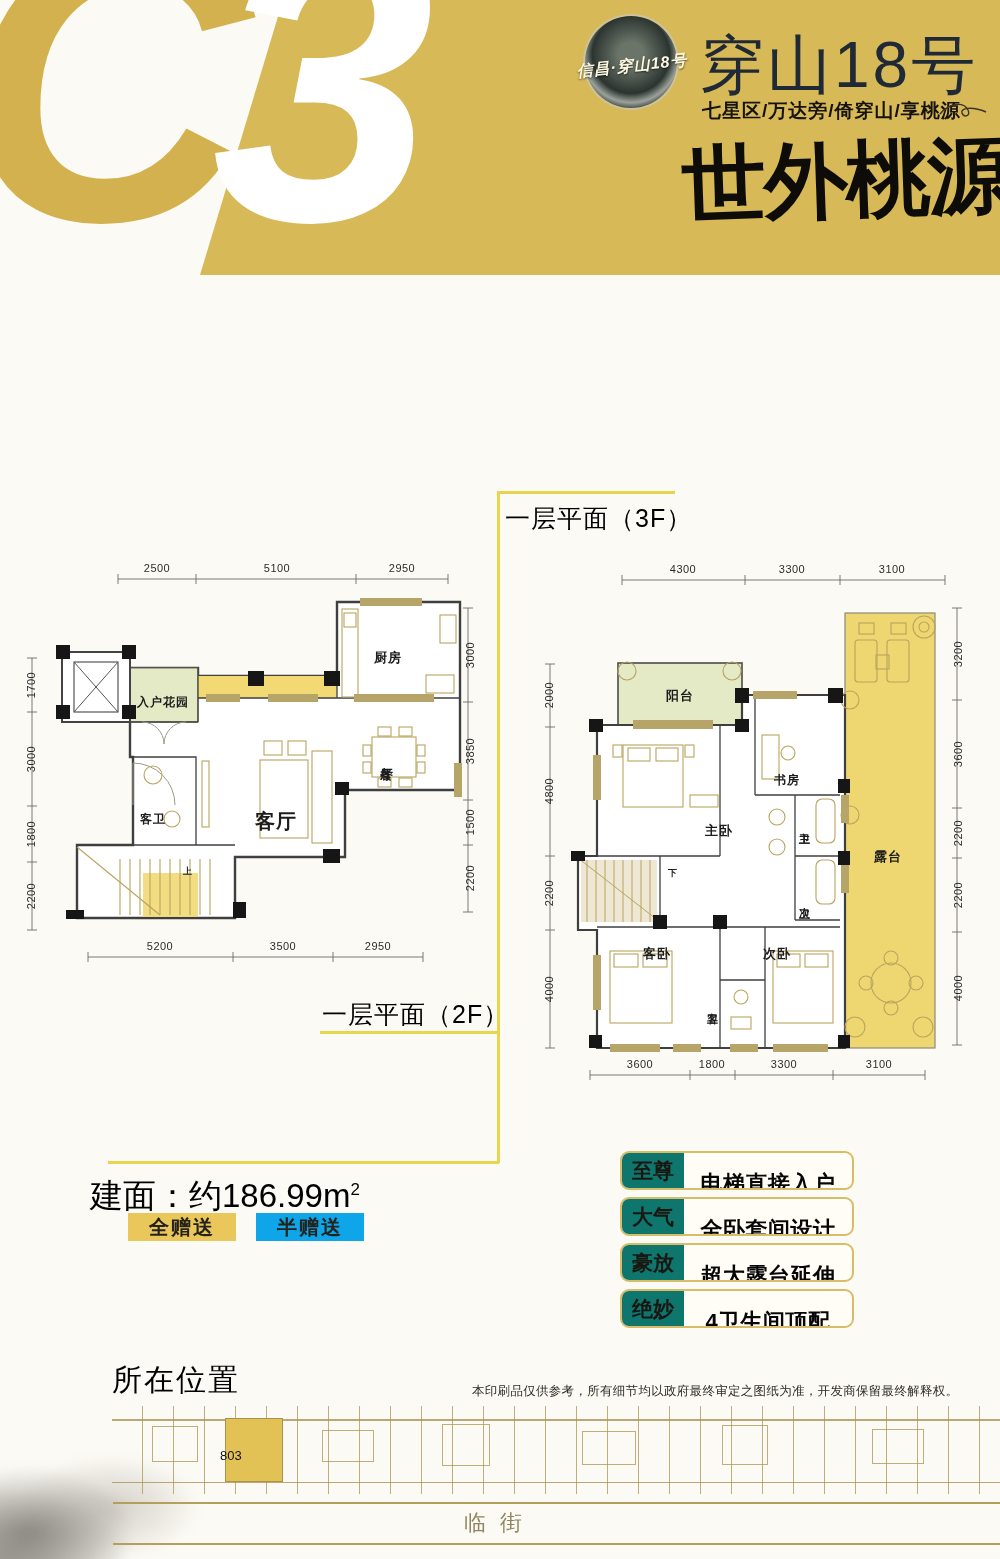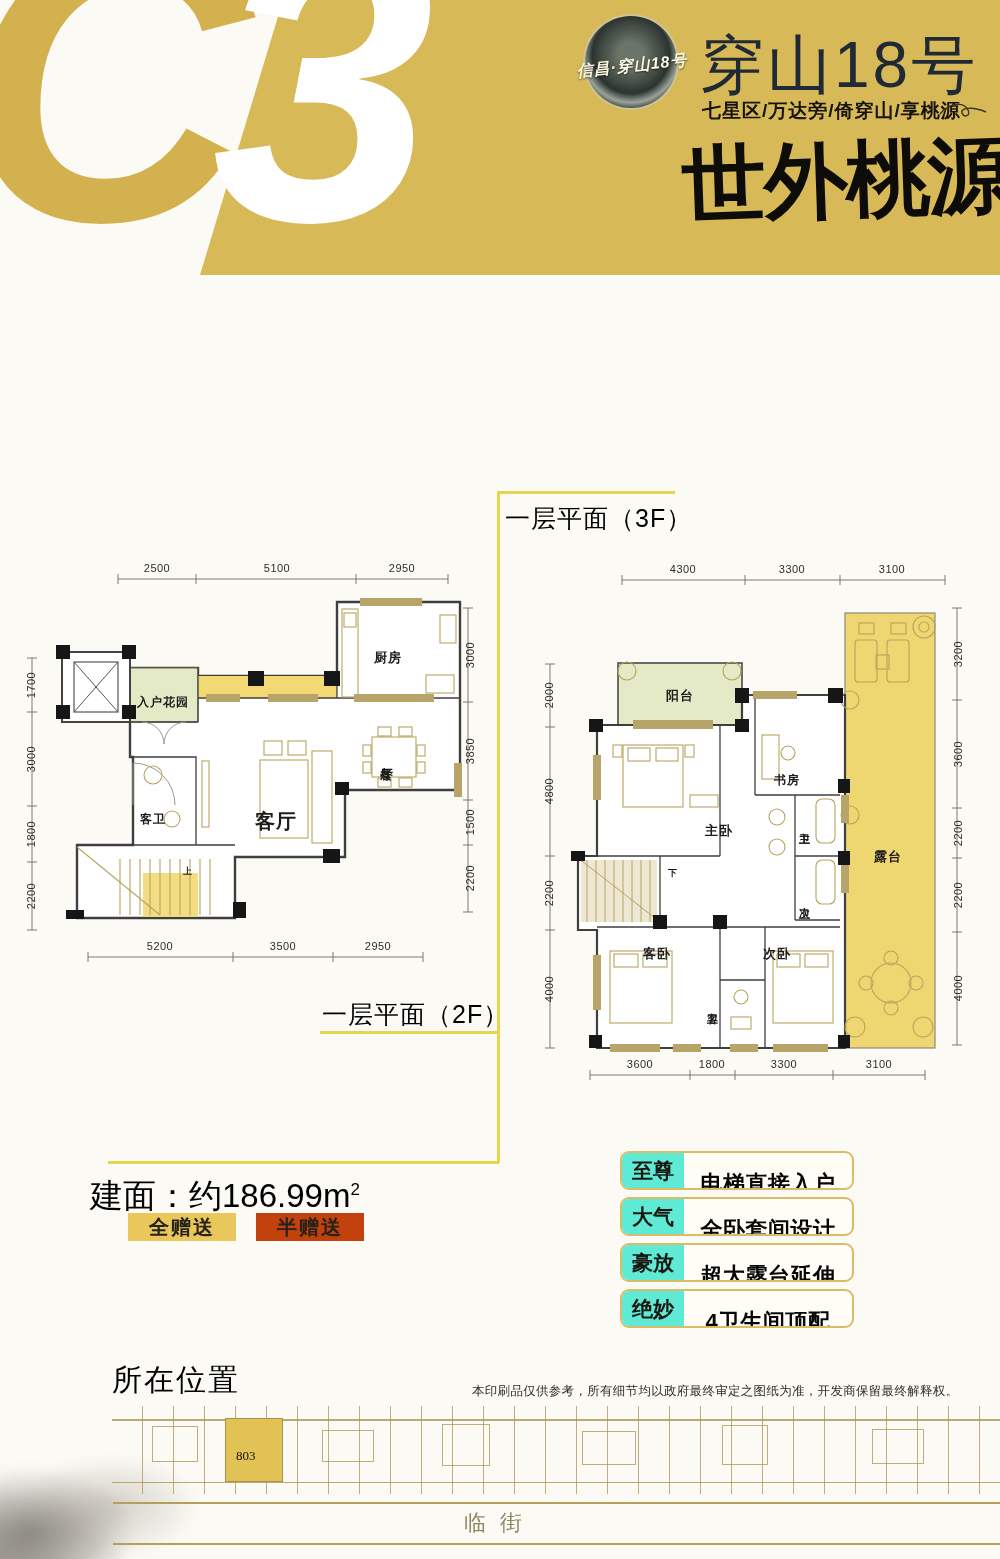--- a/index.html
+++ b/index.html
@@ -46,7 +46,7 @@
   .features{position:absolute;left:620px;top:1151px;width:234px;}
   .feature-row{display:flex;height:35px;margin-bottom:7px;border:2px solid #d9bd66;border-radius:9px;
         overflow:hidden;background:#fffdf6;align-items:stretch;}
-  .feature-tag{width:62px;background:#5eead4;display:flex;align-items:center;justify-content:center;
+  .feature-tag{width:62px;background:#0f766e;display:flex;align-items:center;justify-content:center;
         font-size:21px;font-weight:bold;color:#191711;}
   .feature-desc{flex:1;display:flex;align-items:center;justify-content:center;
         font-size:22px;font-weight:bold;color:#060606;letter-spacing:.5px;margin-top:27px;}

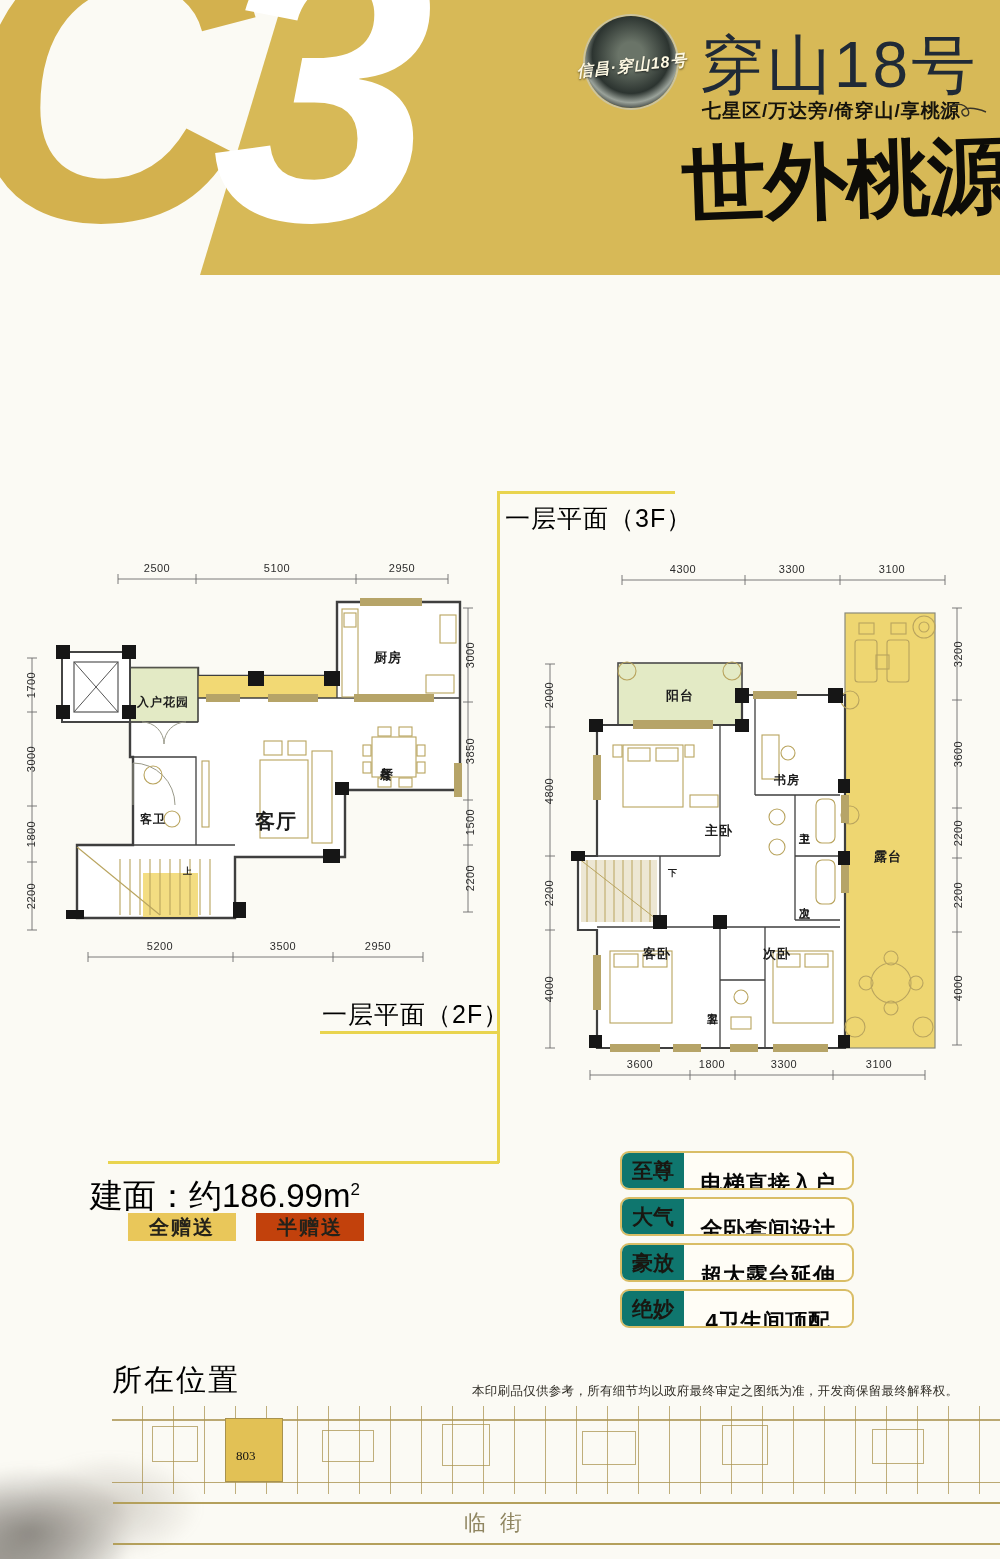--- a/index.html
+++ b/index.html
@@ -317,7 +317,7 @@
   </div>
   <div class="legend">
     <div class="cell" style="background:#e9c75a;">全赠送</div>
-    <div class="cell" style="background:#c2410c;">半赠送</div>
+    <div class="cell" style="background:#0ea5e9;">半赠送</div>
   </div>
 
   <div class="features">

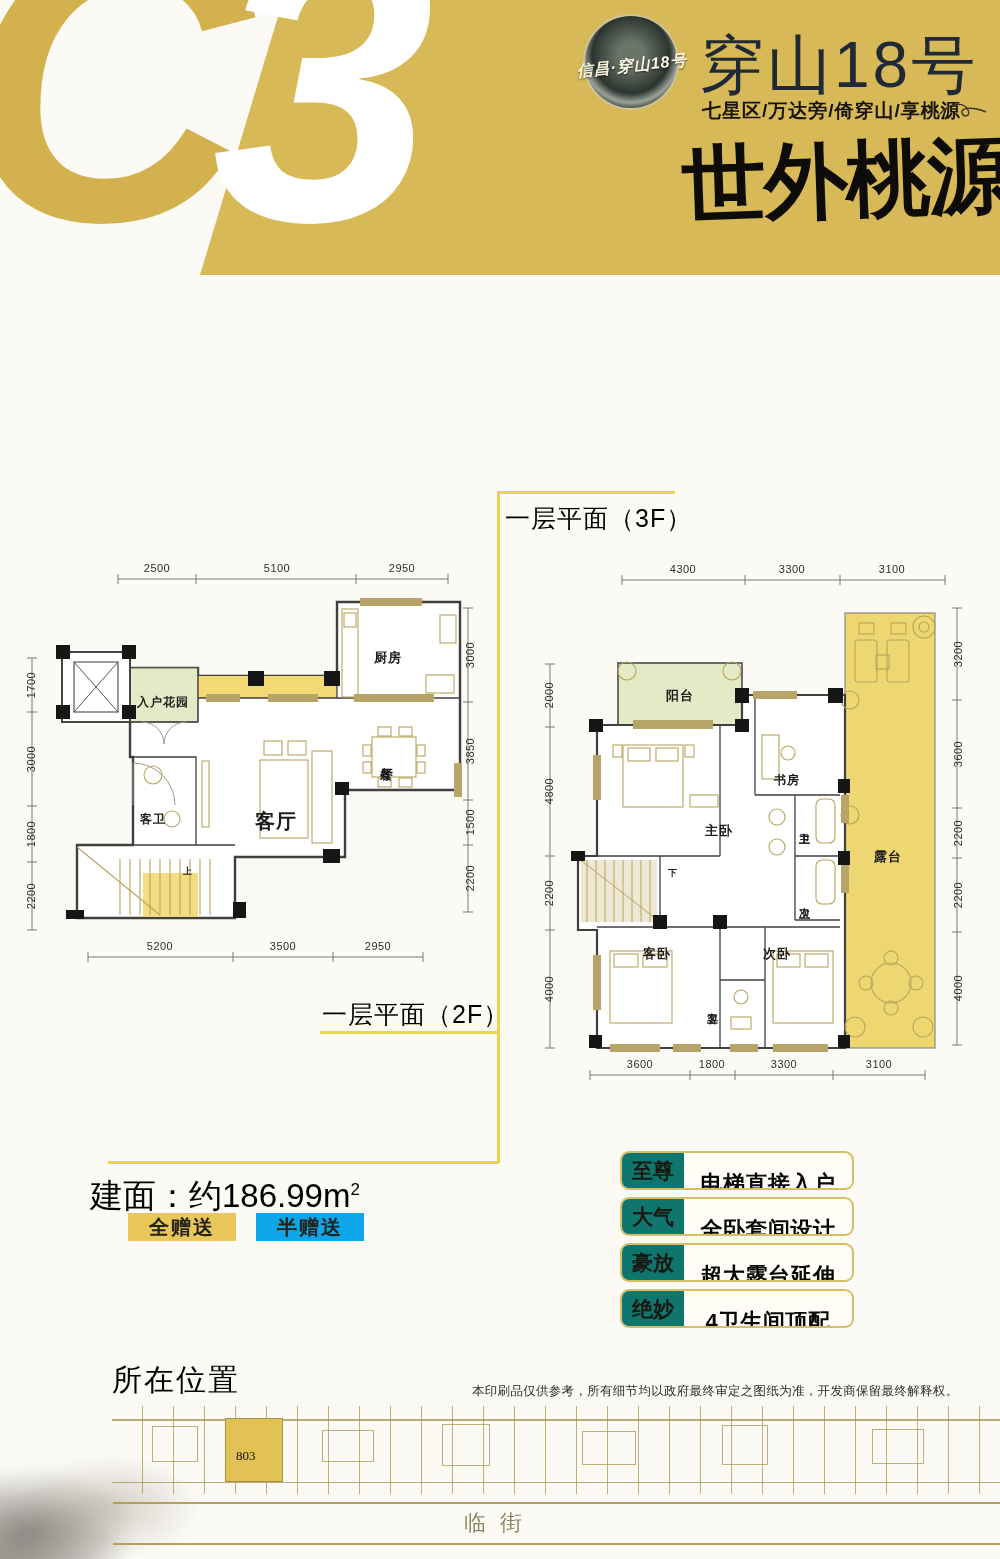--- a/index.html
+++ b/index.html
@@ -60,7 +60,7 @@
   .strip-box{position:absolute;border:1px solid rgba(171,148,82,.75);}
   .unit-803{position:absolute;left:113px;top:12px;width:56px;height:62px;background:#e2c155;
         border:1px solid #a8924e;}
-  .unit-803-label{position:absolute;left:124px;top:42px;font-size:13px;color:#111;font-family:Liberation Serif, serif;}
+  .unit-803-label{position:absolute;left:108px;top:42px;font-size:13px;color:#111;}
   .street-line{position:absolute;left:113px;width:887px;height:2px;background:#b4a05c;}
   .street-label{position:absolute;left:0;top:1508px;width:1000px;text-align:center;
         font-size:22px;color:#8f8560;letter-spacing:14px;}

